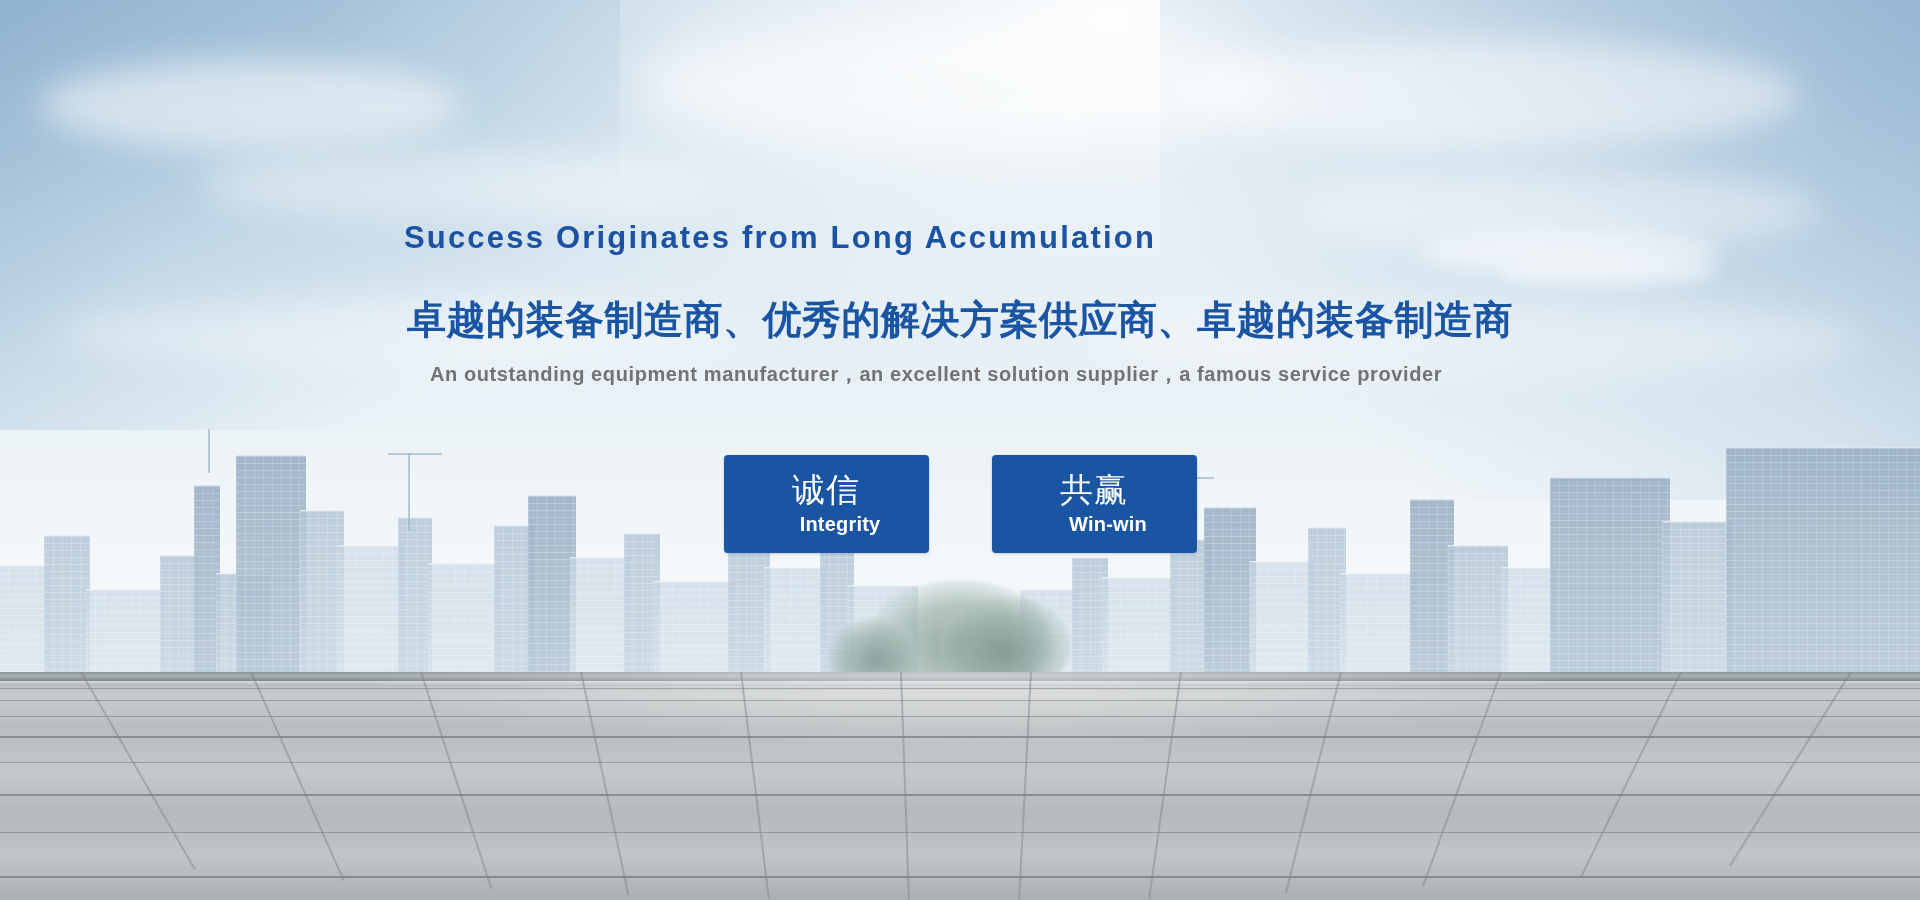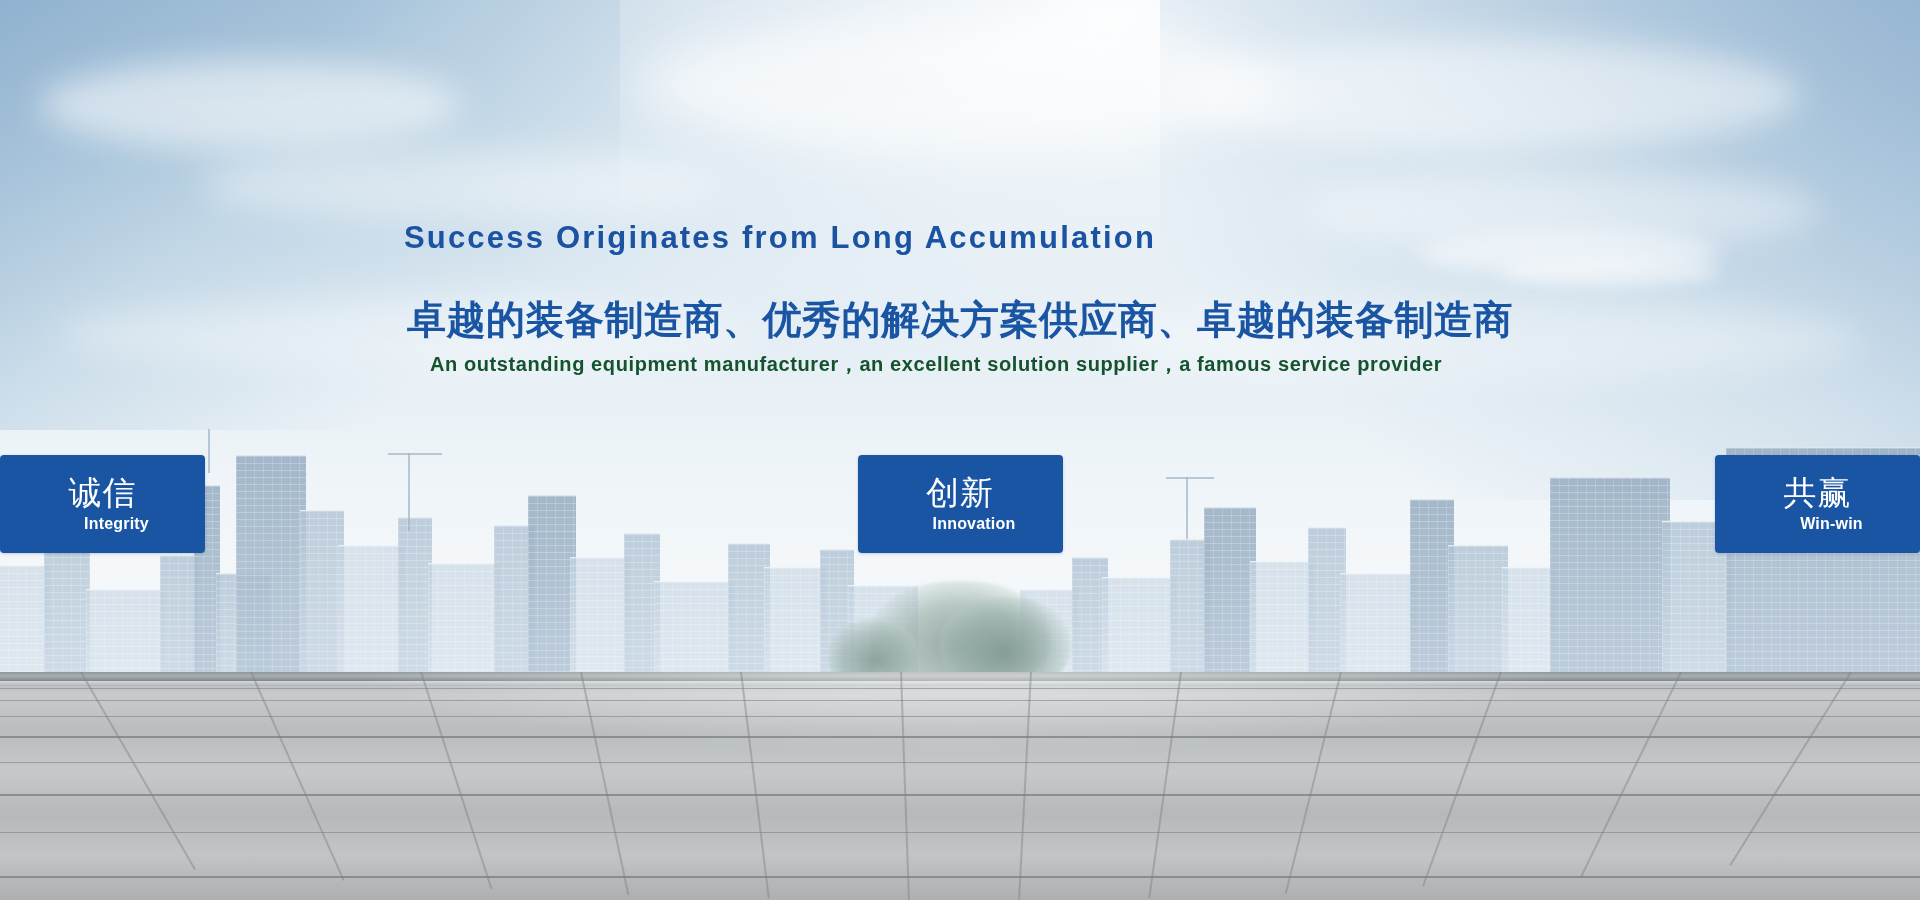--- a/index.html
+++ b/index.html
@@ -160,11 +160,11 @@
     white-space:nowrap;
   }
   .sub-en {
-    position:absolute; left:0; top:354px; width:1872px;
+    position:absolute; left:0; top:364px; width:1872px;
     font-size:20px;
     font-weight:bold;
     letter-spacing:0.6px;
-    color:#14532d;
+    color:#737373;
     line-height:1;
     white-space:nowrap;
   }

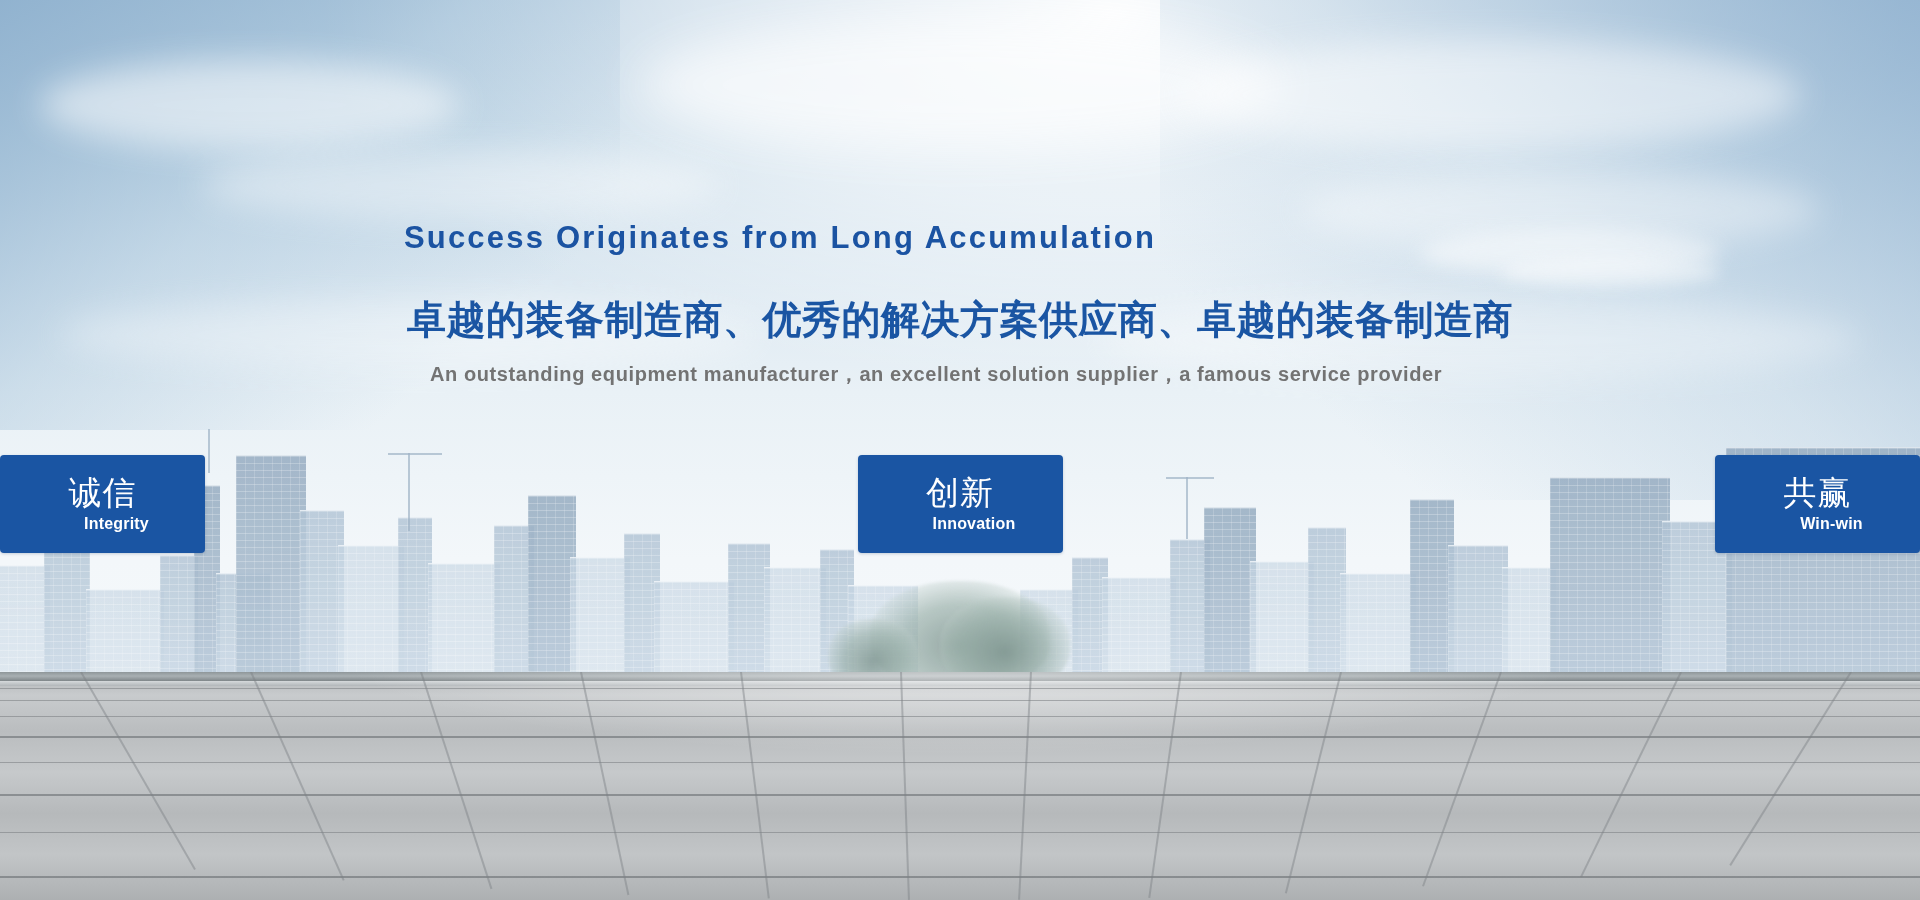--- a/index.html
+++ b/index.html
@@ -173,7 +173,7 @@
   .values {
     position:absolute; left:0; top:455px; width:1920px;
     display:flex;
-    justify-content:space-between;
+    justify-content:center;
     gap:63px;
   }
   .value-card {

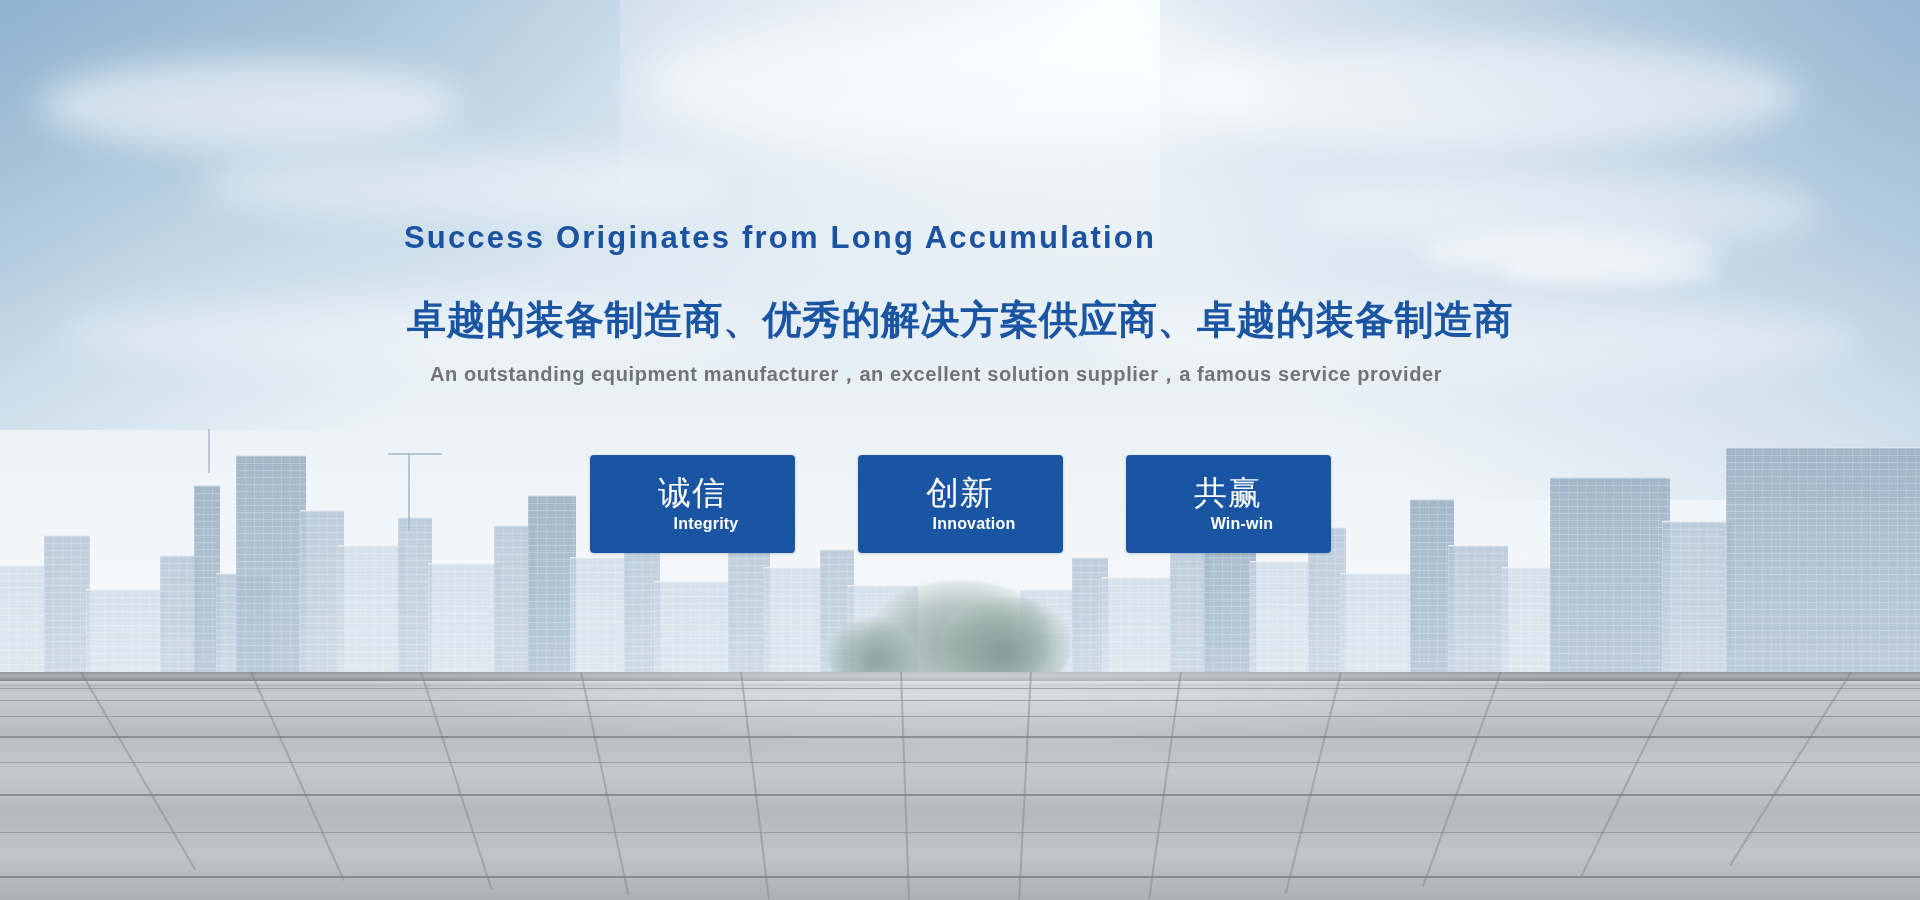--- a/index.html
+++ b/index.html
@@ -312,10 +312,6 @@
         <div class="value-en">Integrity</div>
       </div>
       <div class="value-card">
-        <div class="value-cn">创新</div>
-        <div class="value-en">Innovation</div>
-      </div>
-      <div class="value-card">
         <div class="value-cn">共赢</div>
         <div class="value-en">Win-win</div>
       </div>

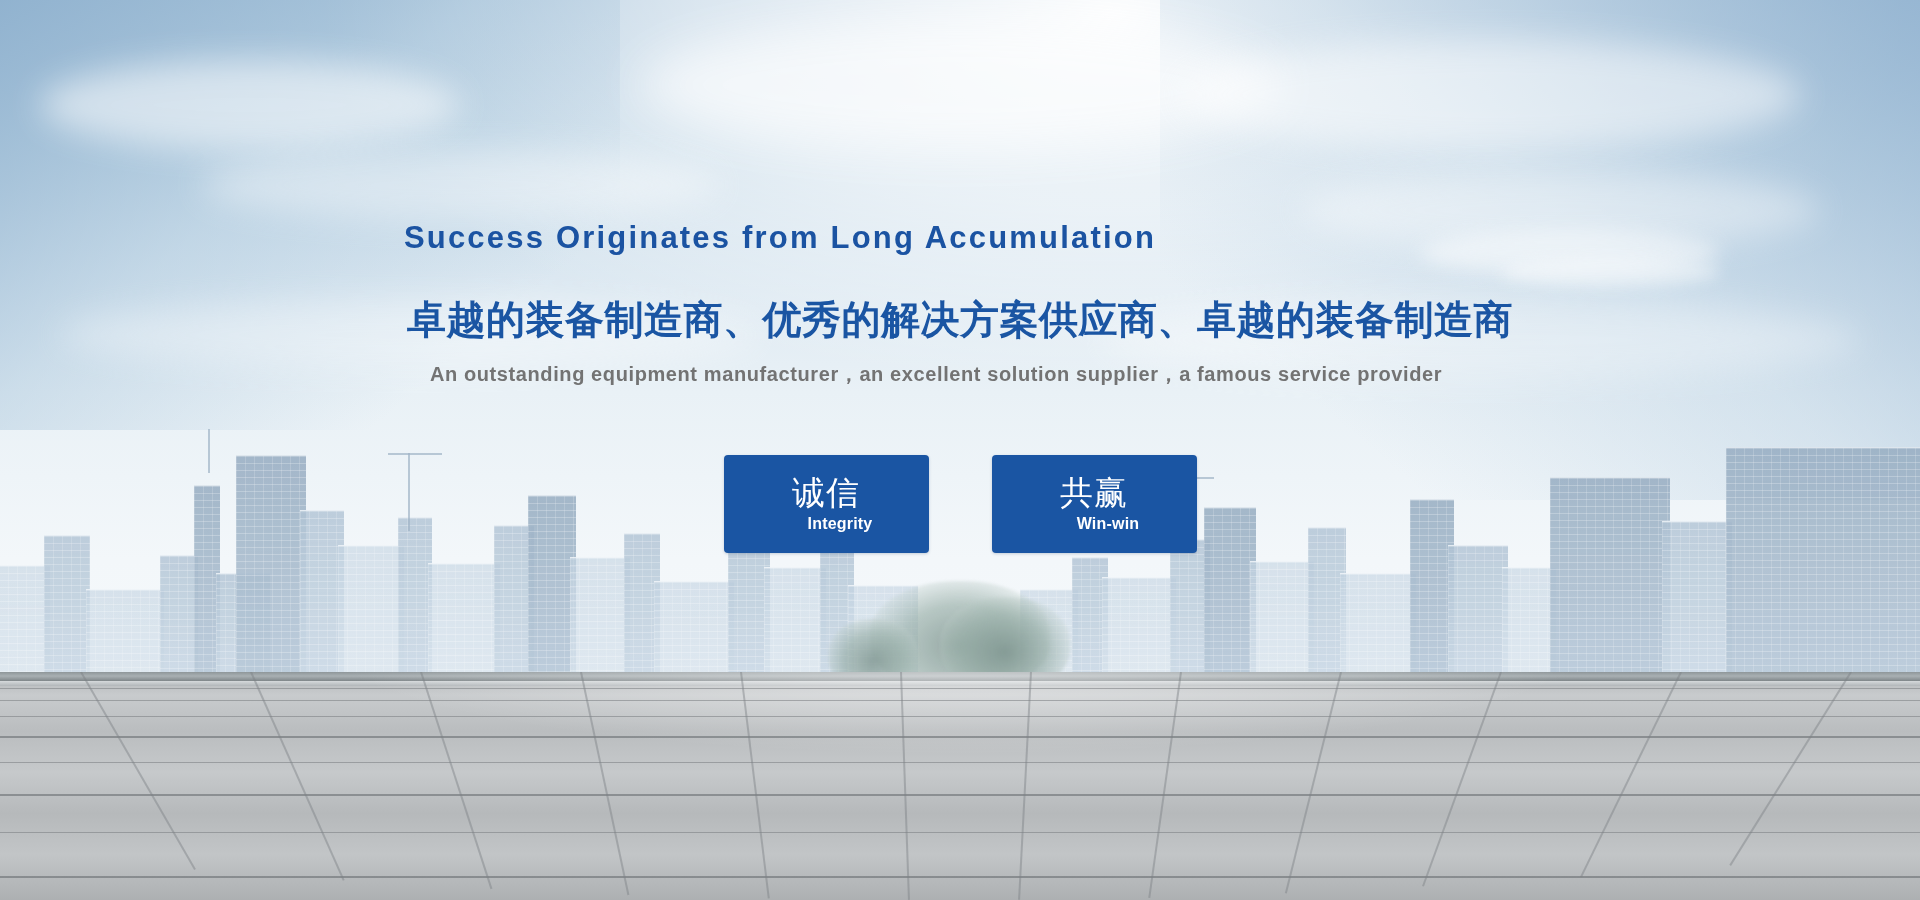--- a/index.html
+++ b/index.html
@@ -195,7 +195,7 @@
     letter-spacing:1px;
   }
   .value-en {
-    font-size:16px;
+    font-size:20px;
     font-weight:bold;
     line-height:1.2;
     margin-top:3px;

